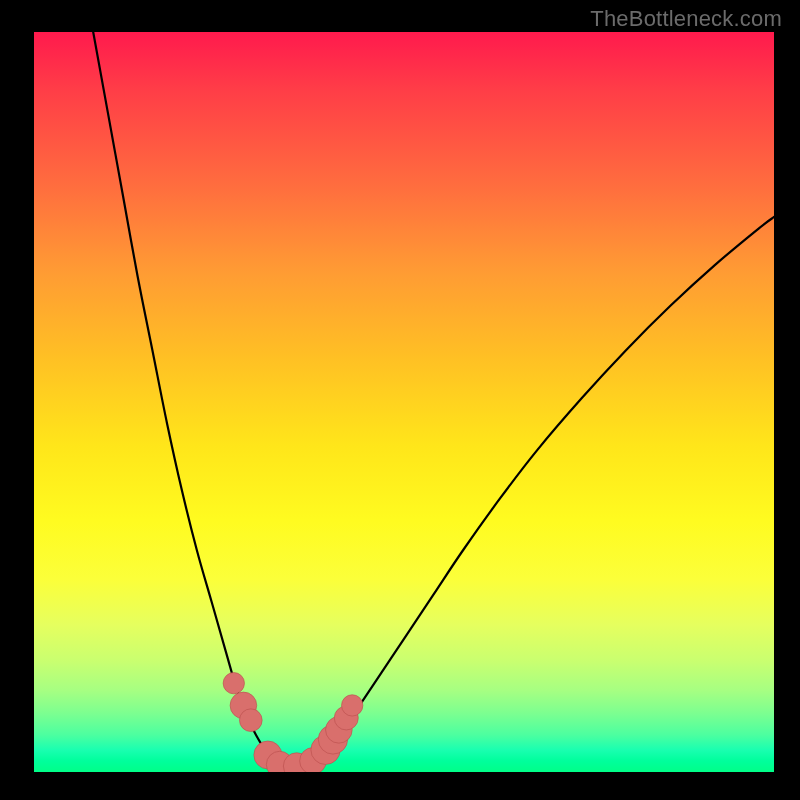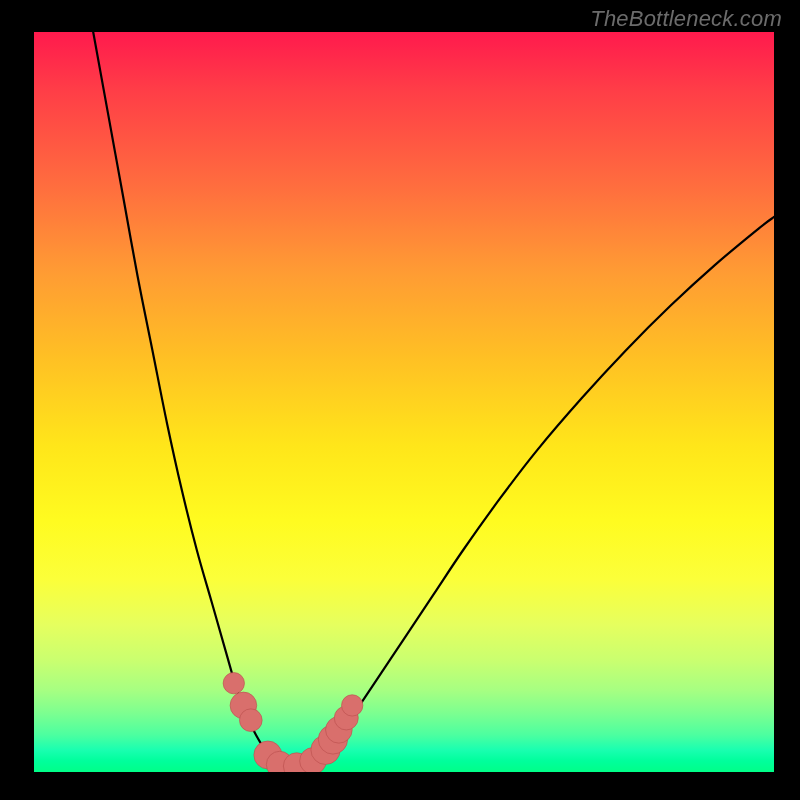--- a/index.html
+++ b/index.html
@@ -18,7 +18,6 @@
     width: 800px;
     height: 628px;
     background: #000;
-    font-style: italic;
   }
   .plot {
     position: absolute;

